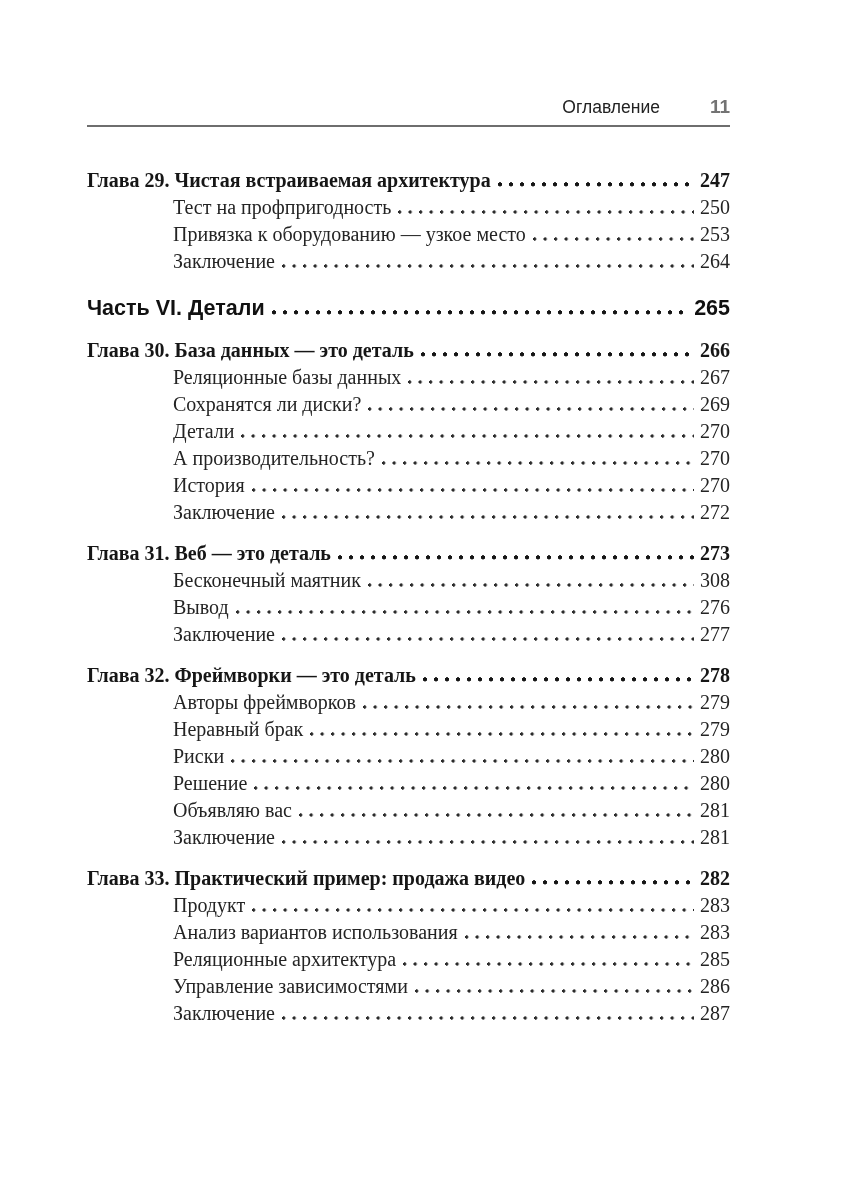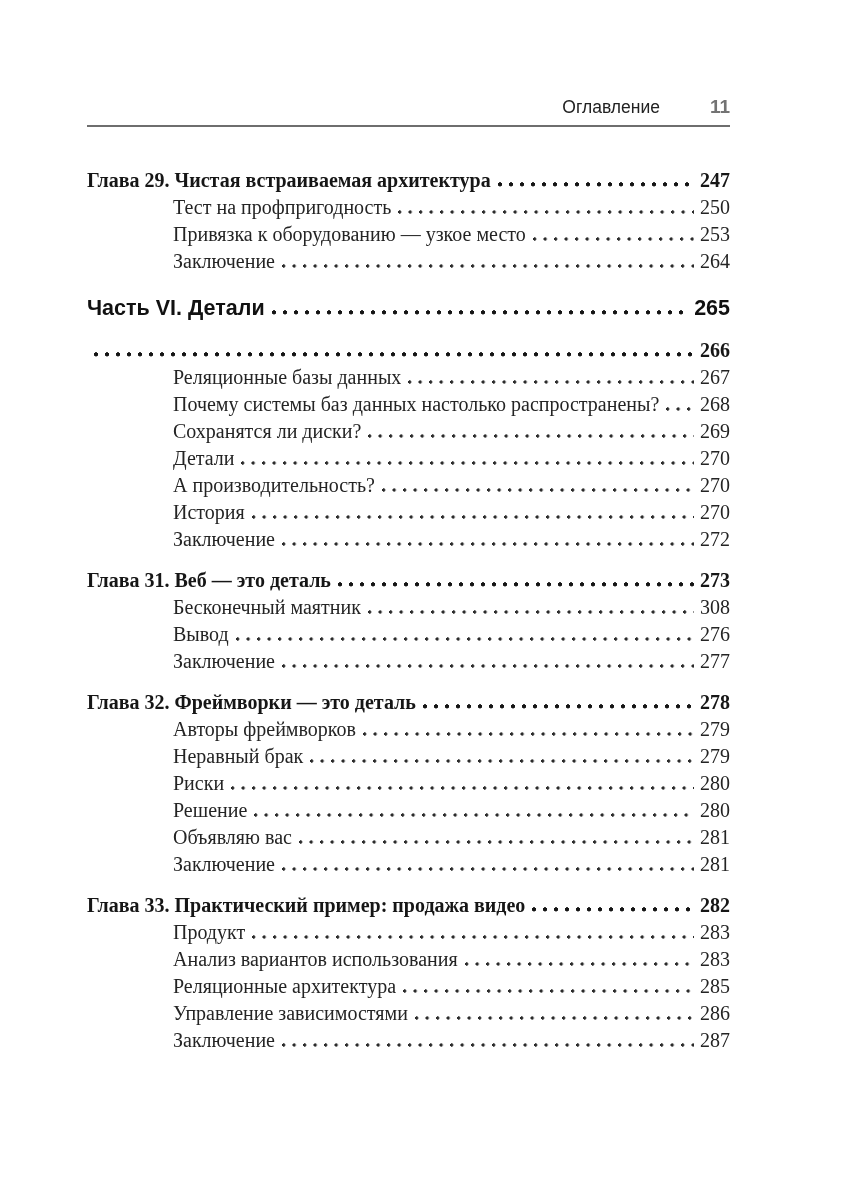--- a/index.html
+++ b/index.html
@@ -119,6 +119,7 @@
       </section>
       <section class="toc-section chapter">
         <div class="toc-row chapter-heading">
+          <span class="title">Глава 30. База данных — это деталь</span>
           <span class="leader"></span>
           <span class="pg">266</span>
         </div>

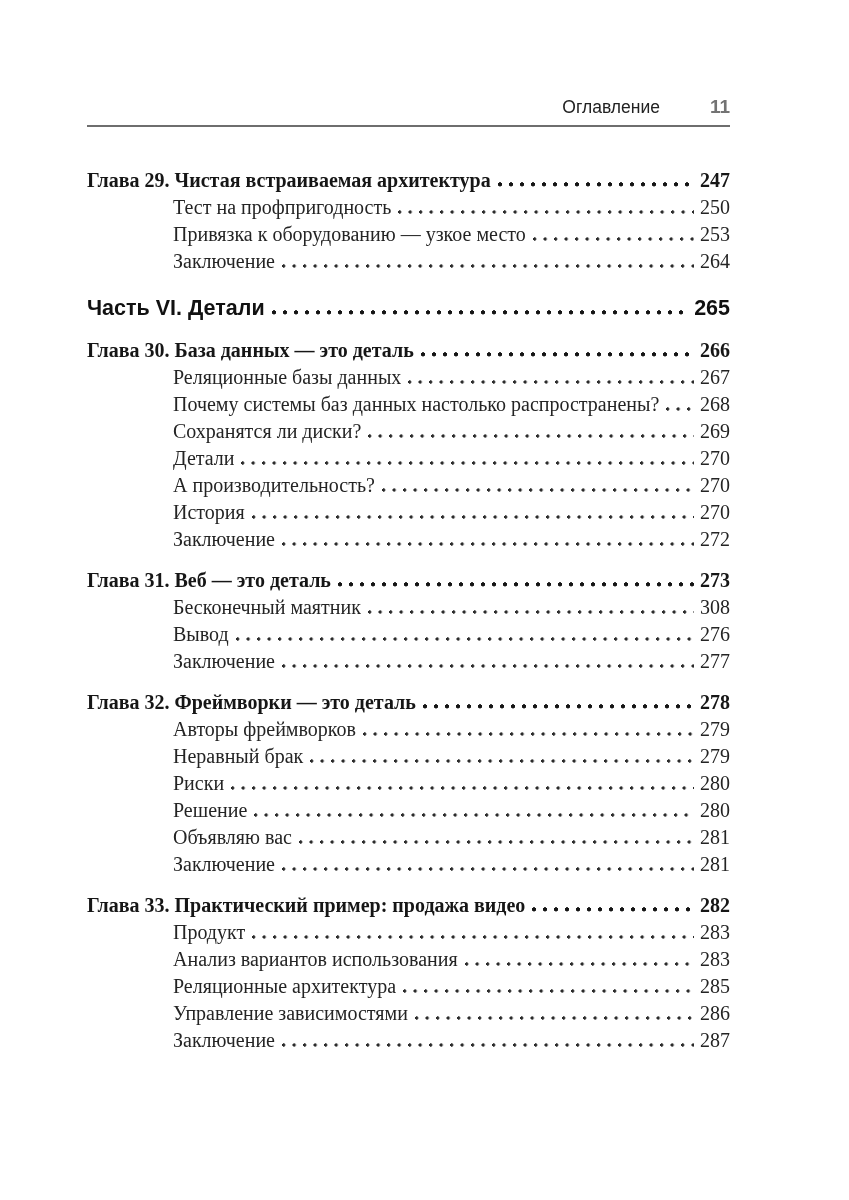--- a/index.html
+++ b/index.html
@@ -129,11 +129,6 @@
           <span class="pg">267</span>
         </div>
         <div class="toc-row item">
-          <span class="title">Почему системы баз данных настолько распространены?</span>
-          <span class="leader"></span>
-          <span class="pg">268</span>
-        </div>
-        <div class="toc-row item">
           <span class="title">Сохранятся ли диски?</span>
           <span class="leader"></span>
           <span class="pg">269</span>

